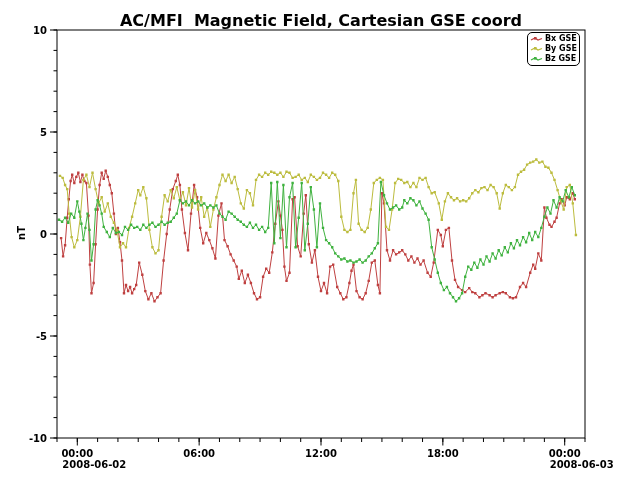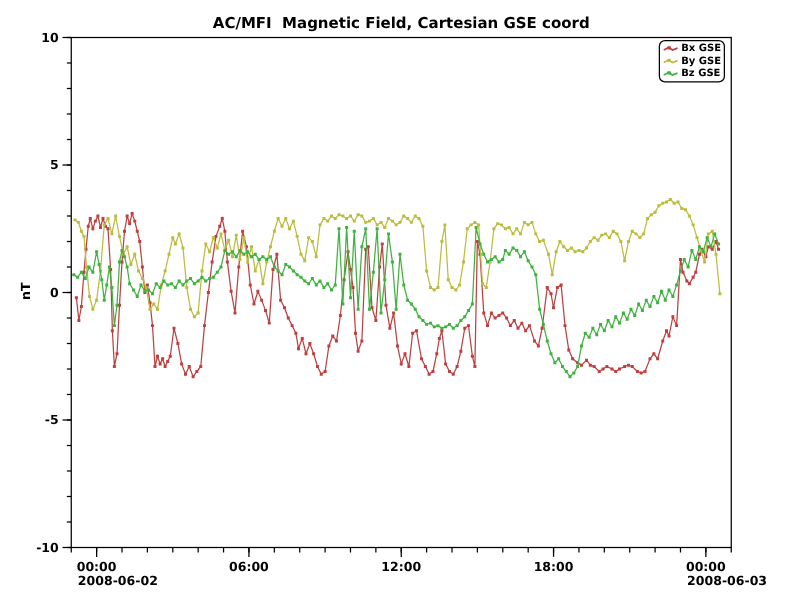--- a/index.html
+++ b/index.html
@@ -6,7 +6,7 @@
   #canvas{position:relative;width:640px;height:480px;background:#ffffff;overflow:hidden;
           font-family:"DejaVu Sans","Liberation Sans",sans-serif;}
   #plot-title{position:absolute;left:57px;top:11px;width:528px;text-align:center;
-              font-size:12px;font-weight:bold;color:#000;white-space:pre;}
+              font-size:16px;font-weight:bold;color:#000;white-space:pre;}
   #y-axis-label{position:absolute;left:8px;top:226px;width:30px;height:14px;
                 font-size:10px;font-weight:bold;color:#000;
                 transform:rotate(-90deg);transform-origin:center center;text-align:center;}

